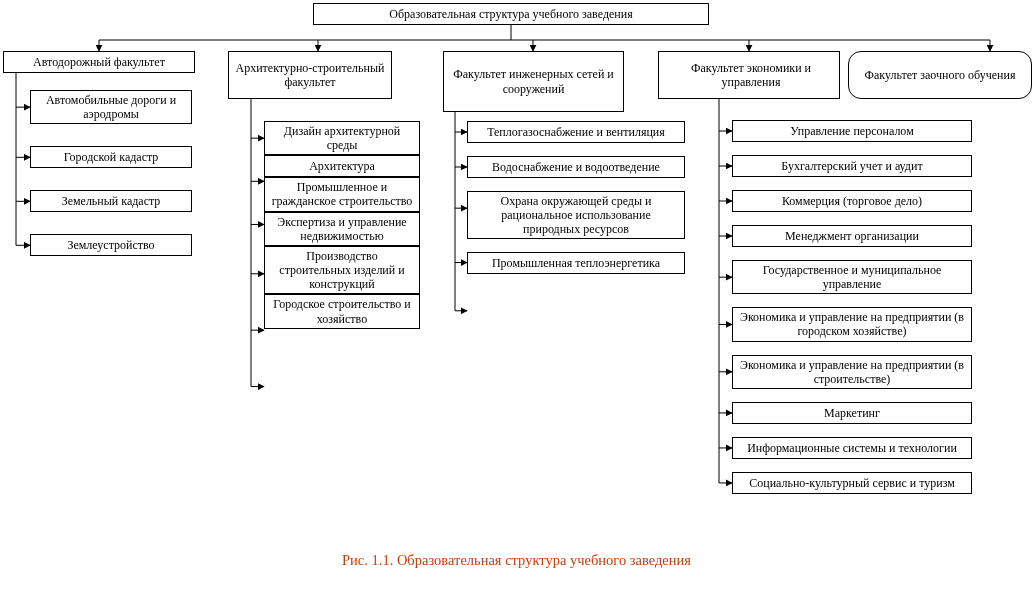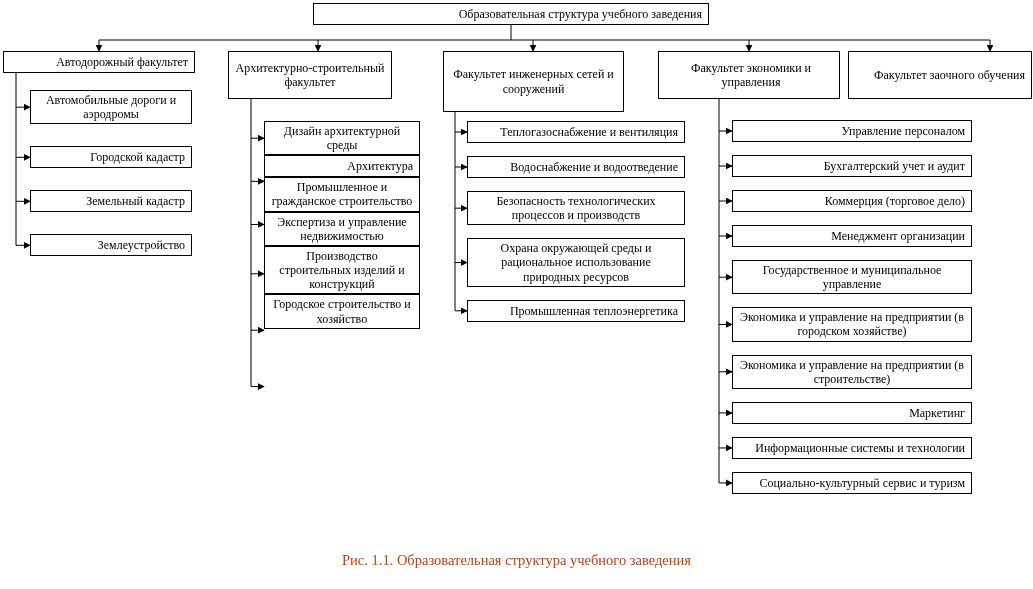--- a/index.html
+++ b/index.html
@@ -10,7 +10,7 @@
   }
   .node{
     position:absolute;box-sizing:border-box;border:1px solid #000;background:#fff;
-    display:flex;align-items:center;justify-content:flex-end;text-align:center;
+    display:flex;align-items:center;justify-content:center;text-align:center;
     font-size:12px;line-height:1.18;padding:2px 6px;
   }
   .root{left:313px;top:3px;width:396px;min-height:22px;}

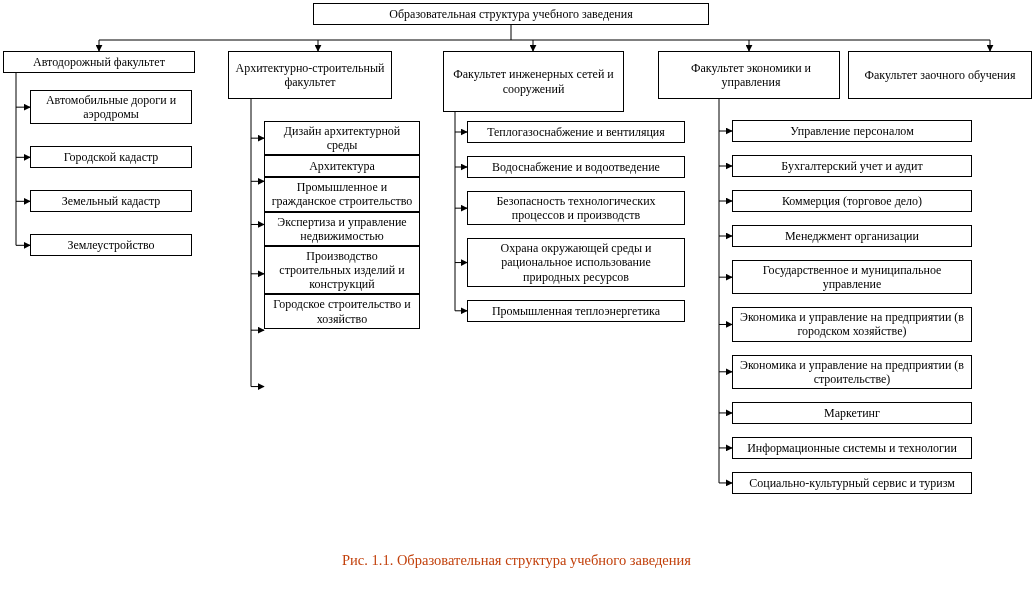--- a/index.html
+++ b/index.html
@@ -170,7 +170,7 @@
           <span>Социально-культурный сервис и туризм</span>
         </div>
       </div>
-      <div class="node faculty" style="left: 848px; top: 51px; width: 184px; min-height: 48px;">
+      <div class="node faculty" style="left: 848px; top: 51px; width: 184px; min-height: 48px; border-radius: 13px;">
         <span>Факультет заочного обучения</span>
       </div>
     </div>

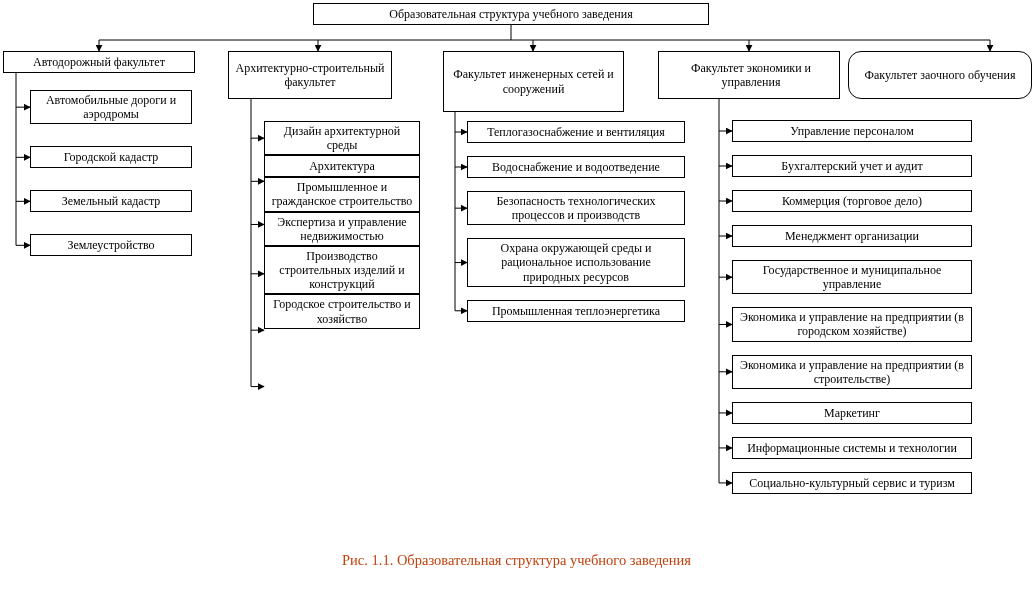--- a/index.html
+++ b/index.html
@@ -126,9 +126,6 @@
           <span>Водоснабжение и водоотведение</span>
         </div>
         <div class="node child">
-          <span>Безопасность технологических процессов и производств</span>
-        </div>
-        <div class="node child">
           <span>Охрана окружающей среды и рациональное использование природных ресурсов</span>
         </div>
         <div class="node child">

